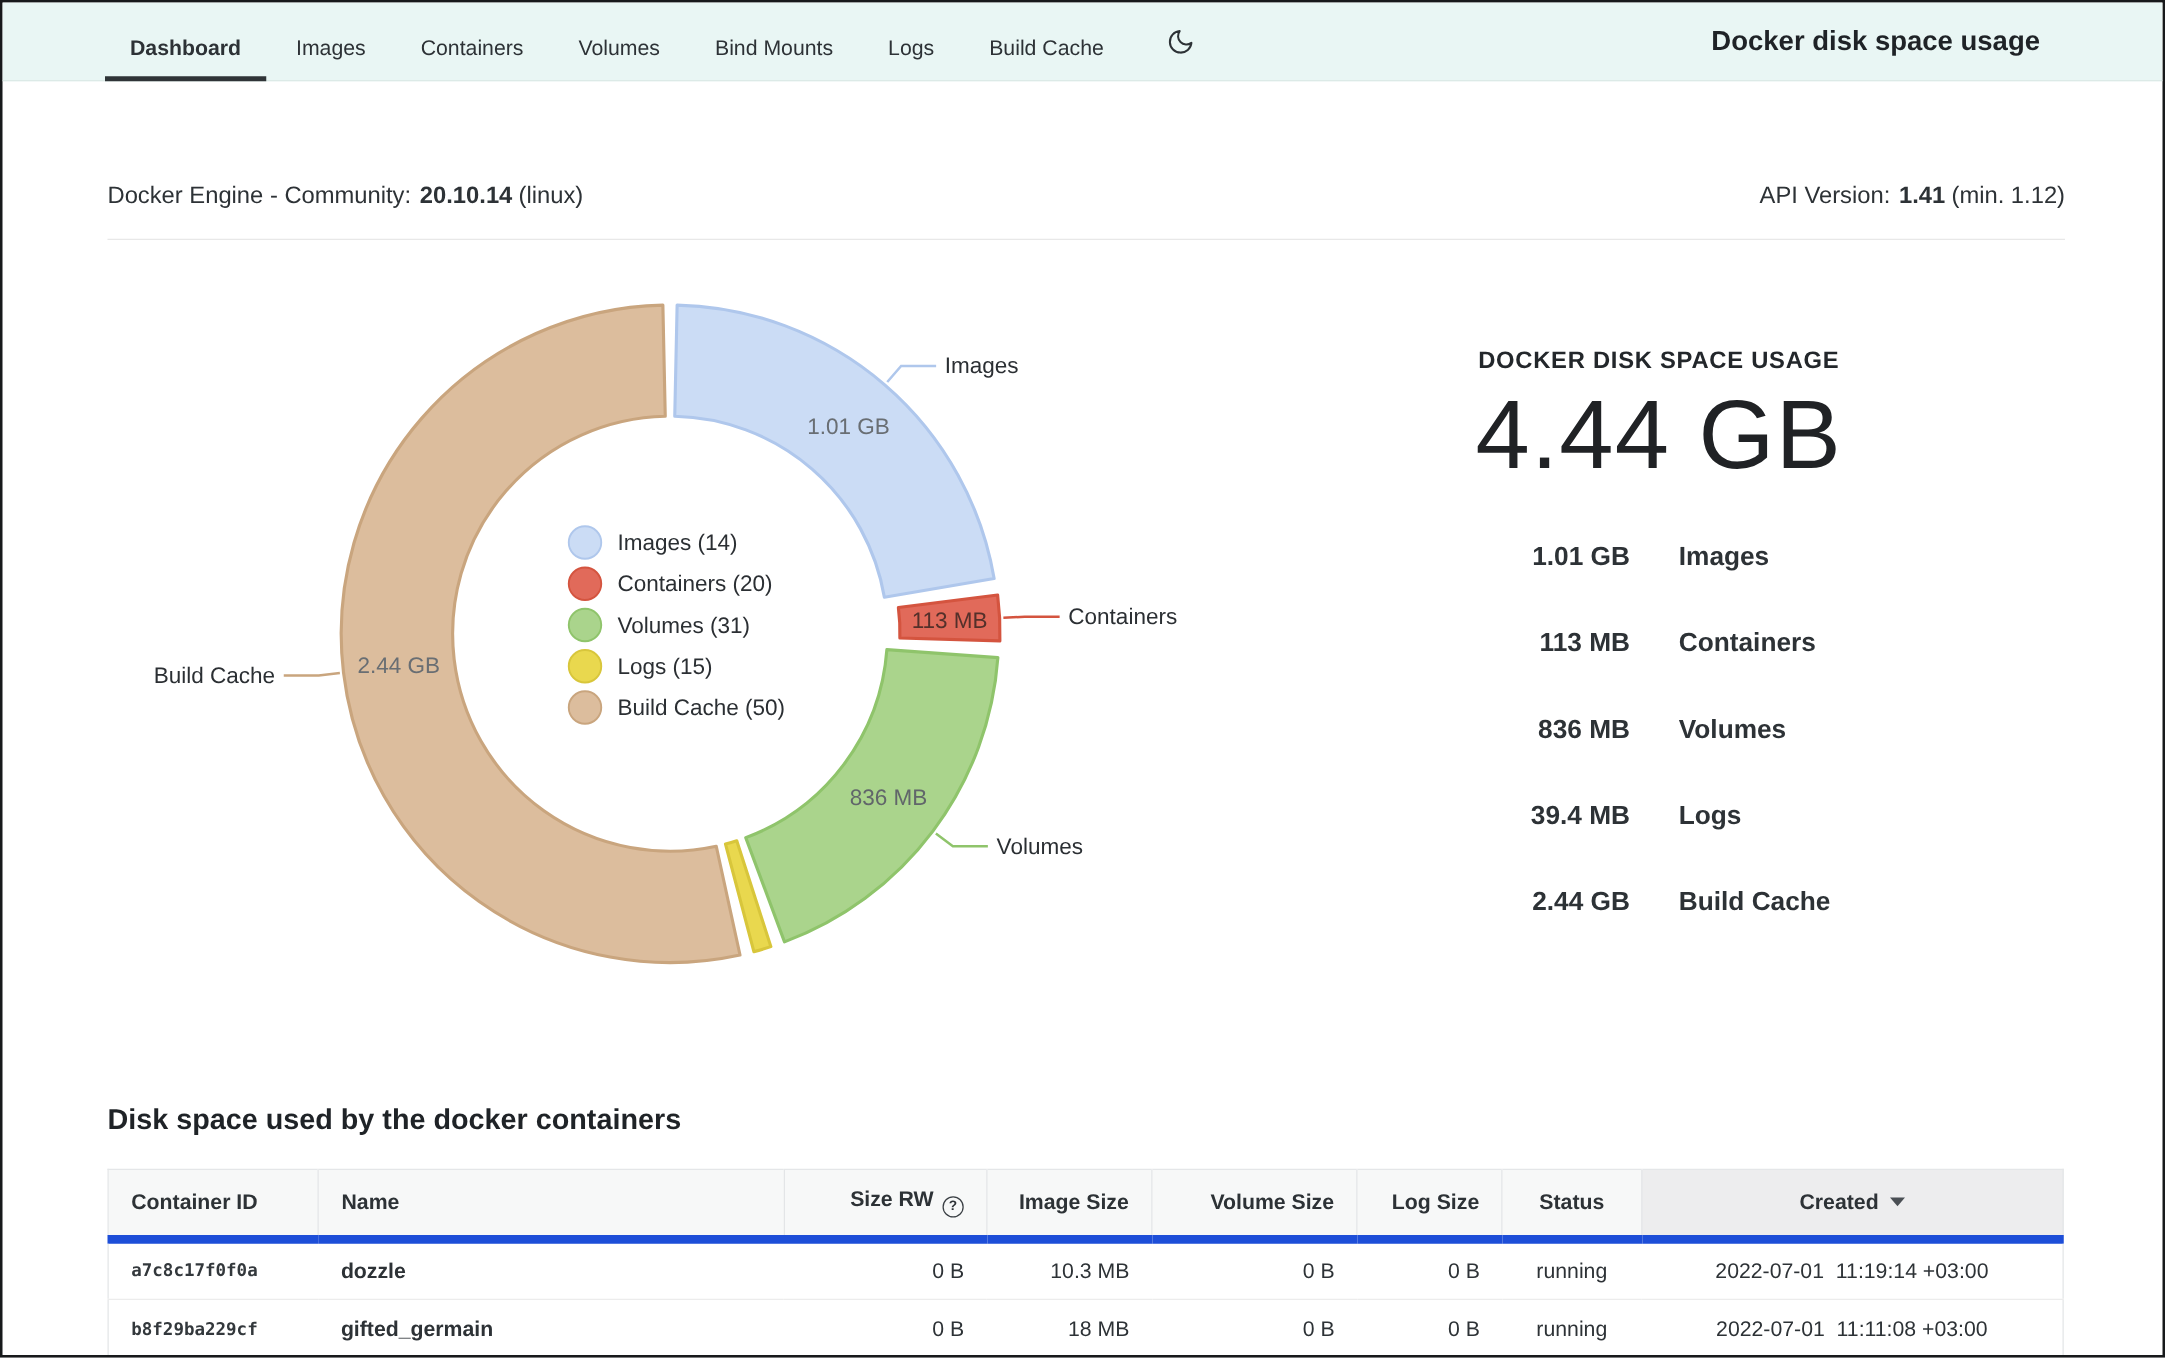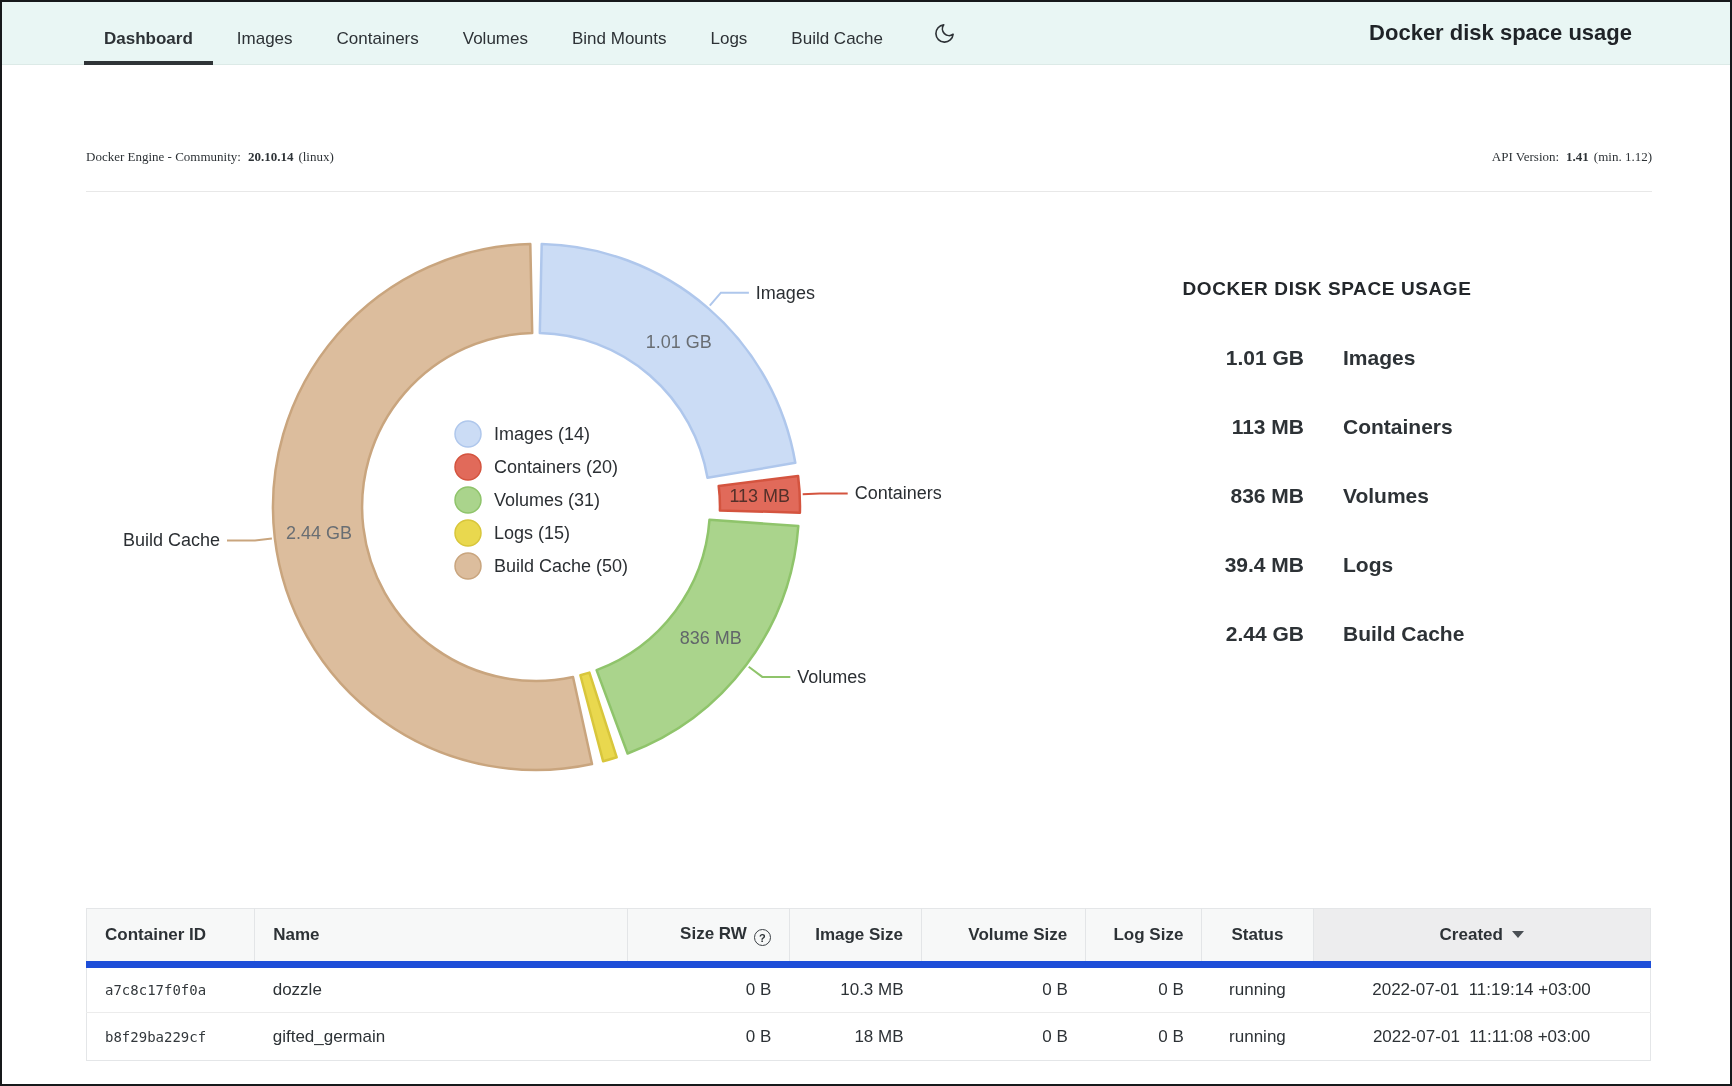--- a/index.html
+++ b/index.html
@@ -22,7 +22,7 @@
 
   
   .engine-row { position:absolute; left:84px; right:78px; top:138px; height:34px;
-                display:flex; align-items:center; justify-content:space-between; font-size:13px;font-family:Liberation Serif, serif; }
+                display:flex; align-items:center; justify-content:space-between; font-size:19px; }
   .engine-row b { margin:0 5px; }
   .engine-row .lbl { margin-right:2px; }
   .divider { position:absolute; left:84px; right:78px; top:189px; border-top:1px solid #e8e8e8; }

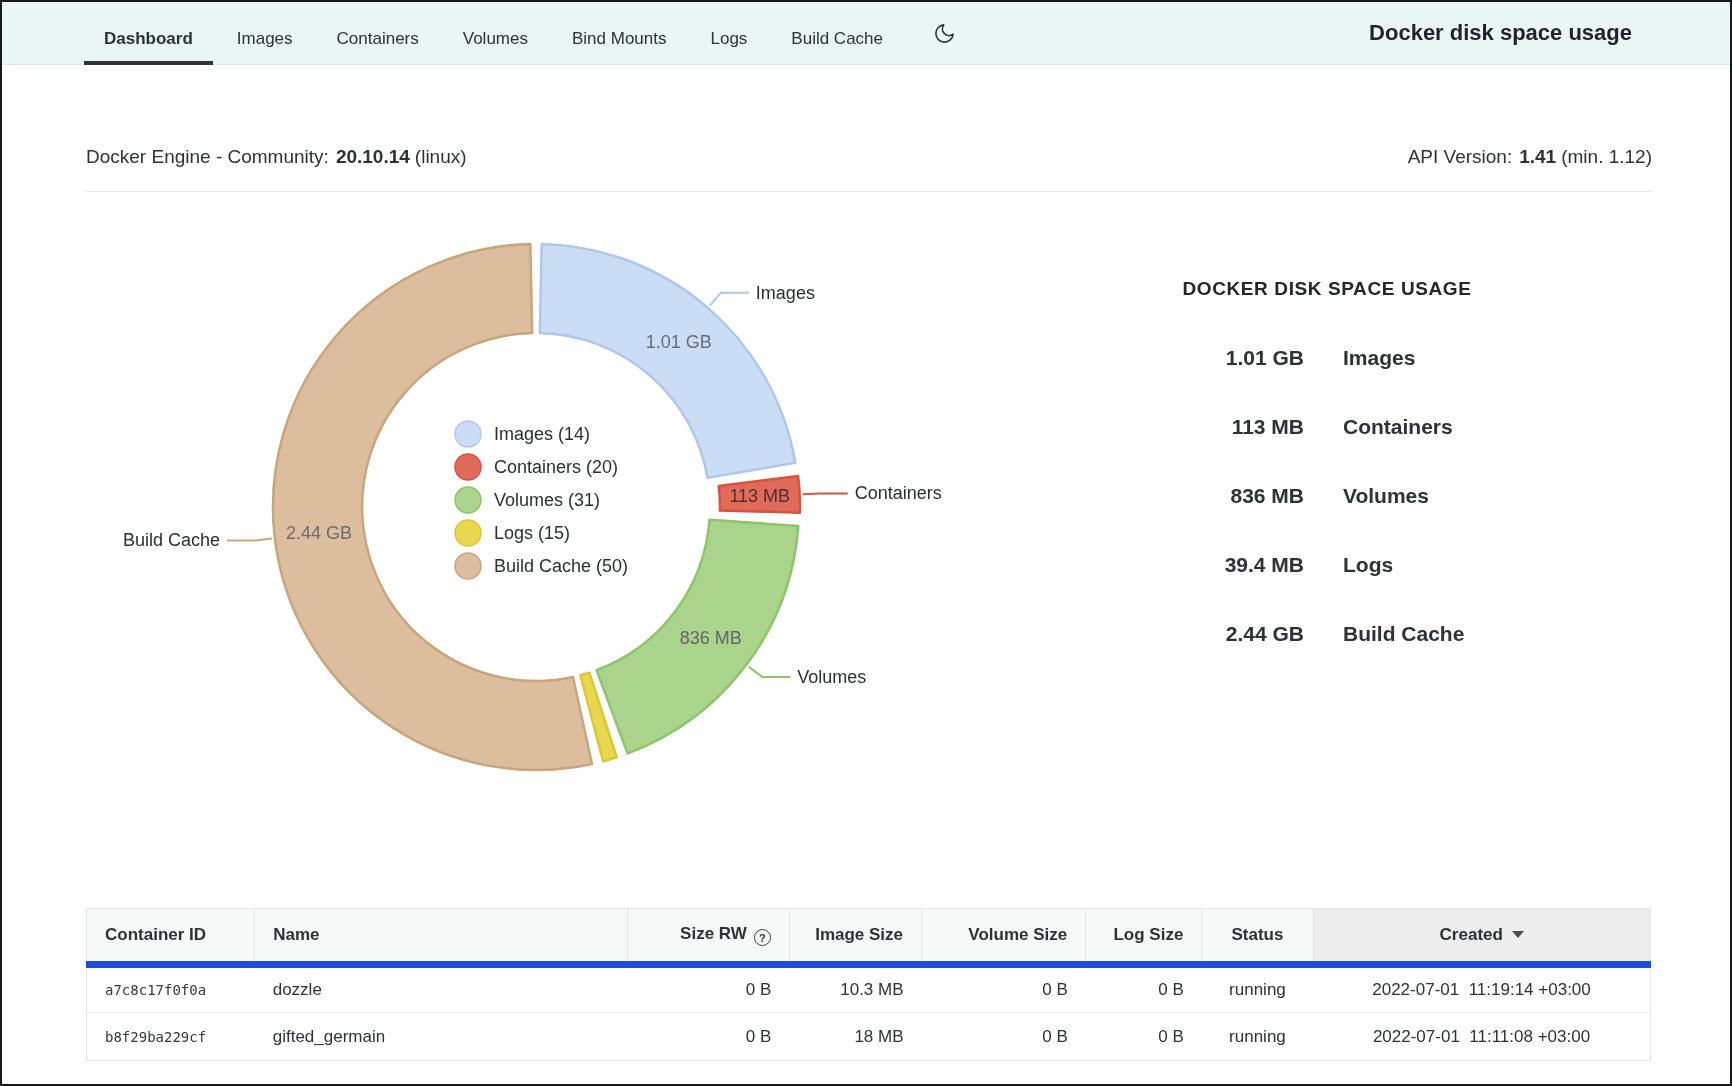--- a/index.html
+++ b/index.html
@@ -138,6 +138,7 @@
 
   <aside class="usage-panel">
     <div class="usage-heading">DOCKER DISK SPACE USAGE</div>
+    <div class="usage-total">4.44 GB</div>
     <div class="usage-rows" id="usageRows">
         <div class="usage-size">1.01 GB</div>
         <div class="usage-label">Images</div>

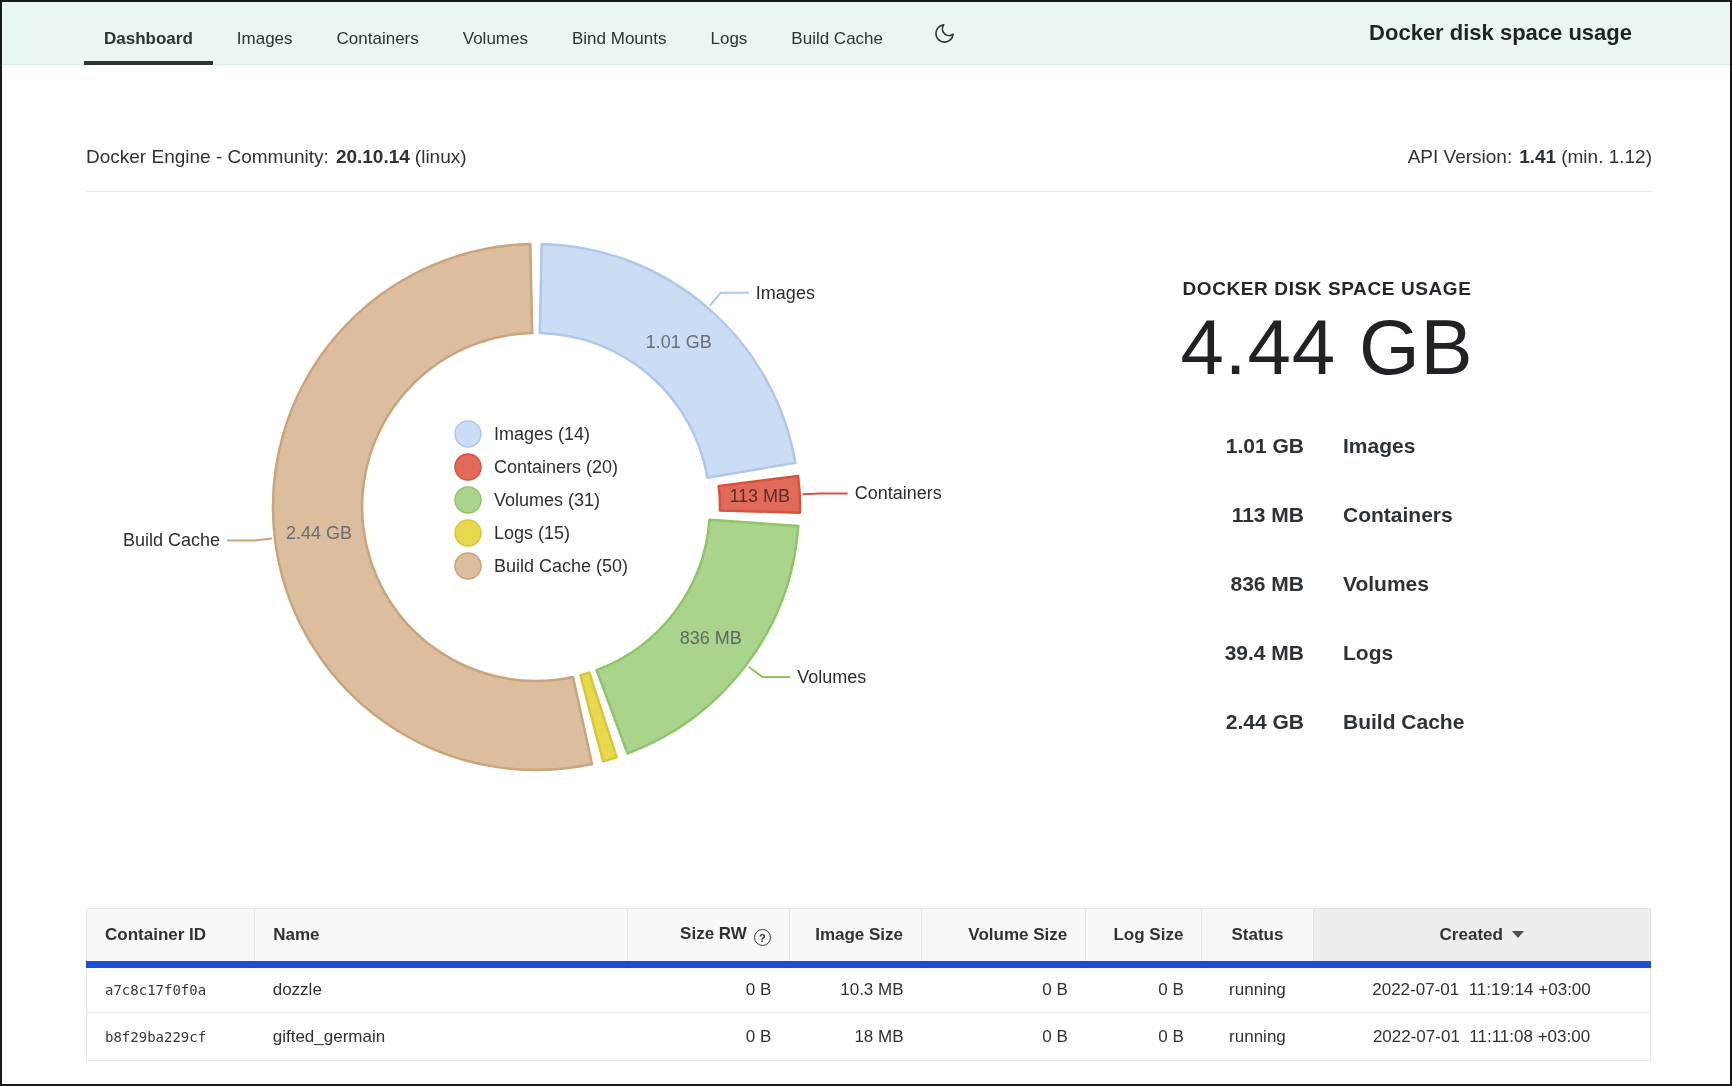--- a/index.html
+++ b/index.html
@@ -154,6 +154,7 @@
   </aside>
 
   <section class="table-section">
+    <h2 class="table-heading">Disk space used by the docker containers</h2>
     <table class="containers">
       <thead>
           <tr id="tableHeadRow">

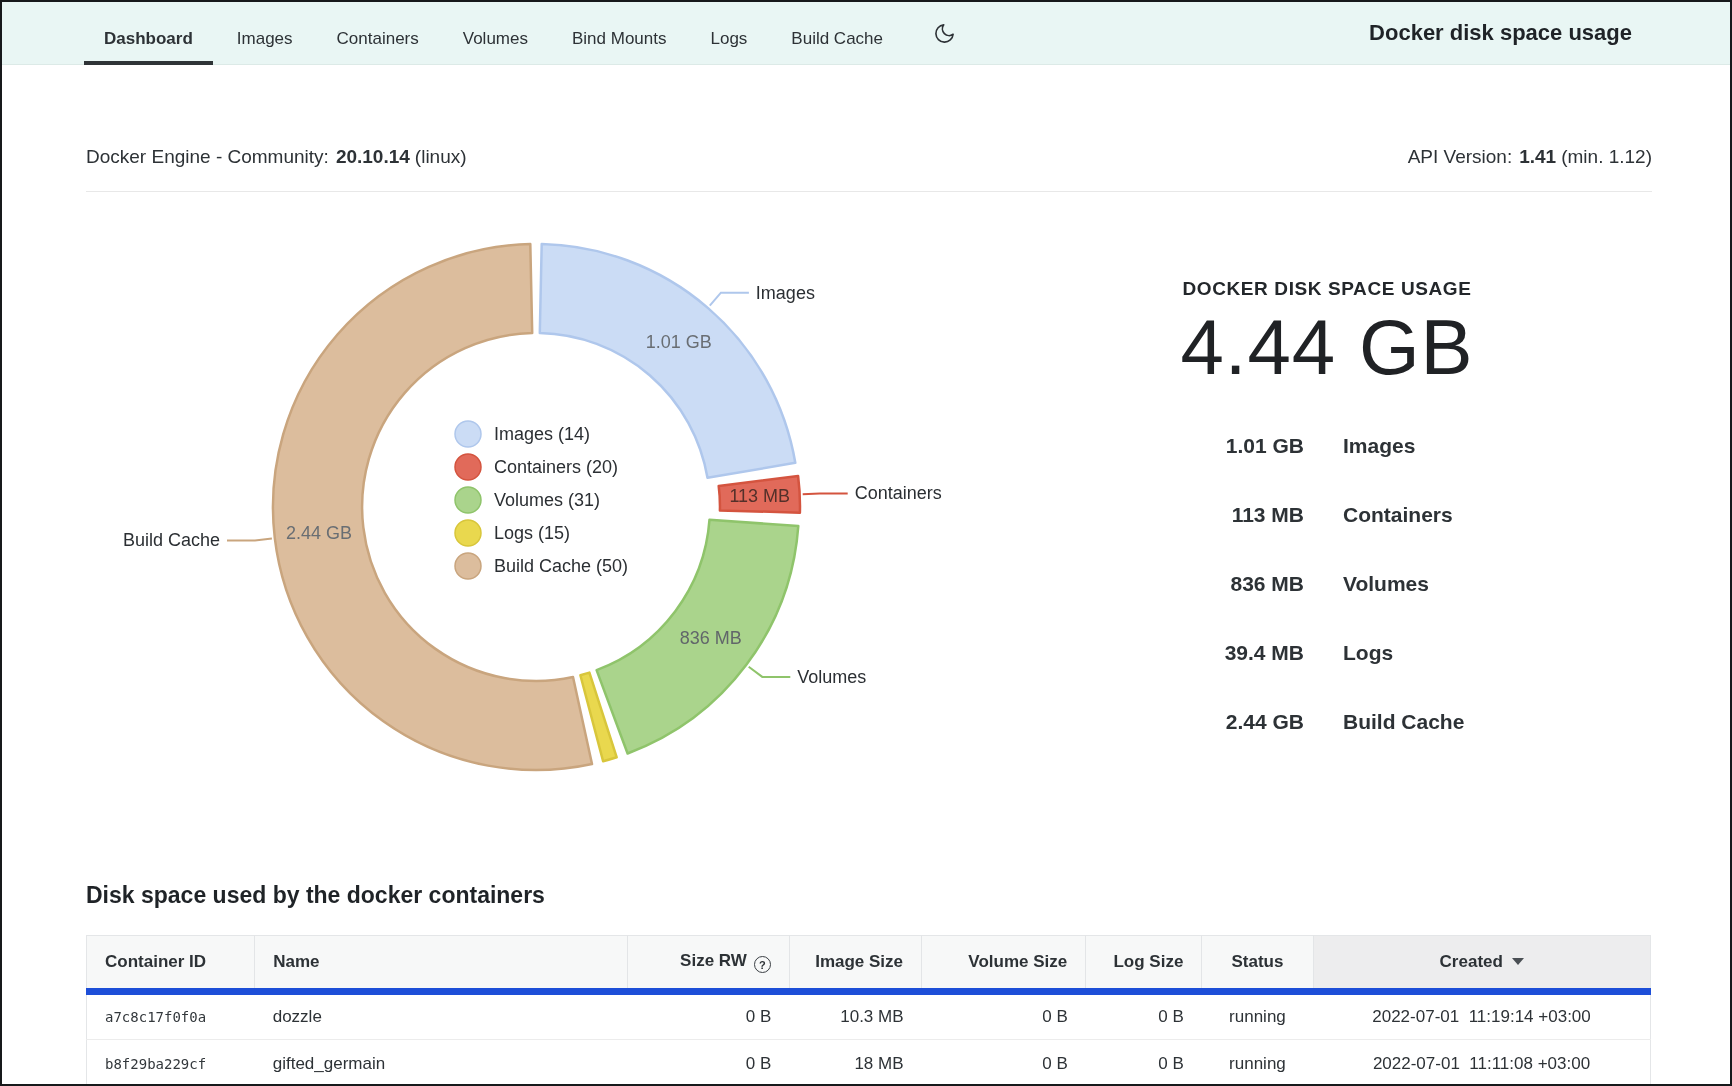--- a/index.html
+++ b/index.html
@@ -52,7 +52,7 @@
   table.containers thead th.sorted { background:#ededee; }
   table.containers tbody td { height:48px; padding:0 18px; border-top:1px solid #ececec; white-space:pre; }
   table.containers tbody tr:first-child td { border-top:none; }
-  .al-left  { text-align:left; }
+  .al-left  { text-align:left;font-weight:bold; }
   .al-right { text-align:right; }
   .al-center{ text-align:center; }
   td.mono { font-family:"DejaVu Sans Mono","Liberation Mono",monospace; font-size:14px; color:#33383c; }

